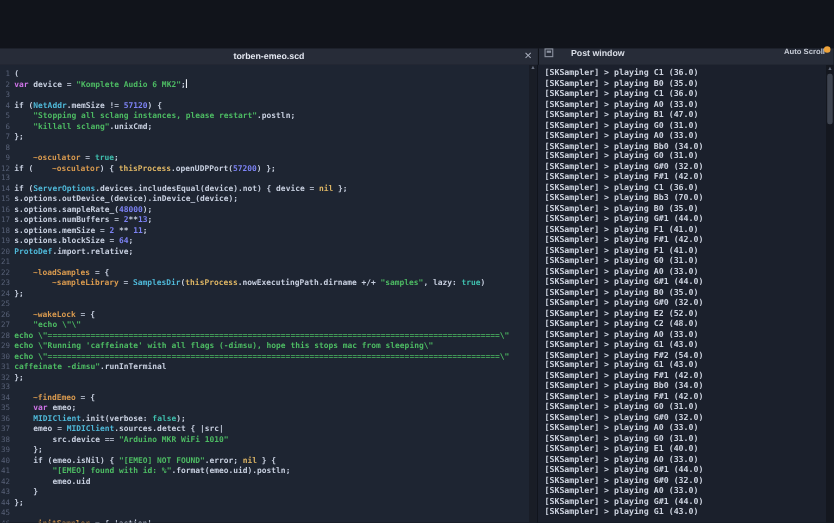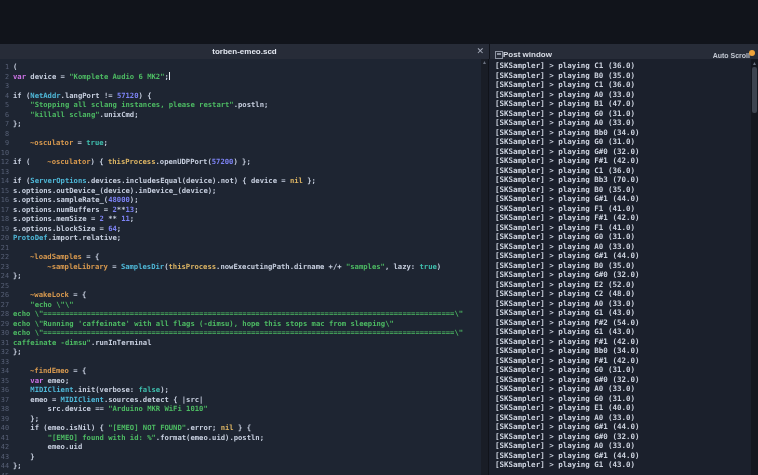--- a/index.html
+++ b/index.html
@@ -14,7 +14,7 @@
   .tab-close { position:absolute; right:5px; top:1px; color:#a7adbb; font-size:9px;
                line-height:13px; cursor:default; }
   .post-head { flex:1; background:#272c38; border-left:1px solid #10131a;
-               display:flex; align-items:flex-end; gap:0; padding:0 5px; }
+               display:flex; align-items:flex-start; gap:16px; padding:0 5px; }
   .post-head-icon { width:8px; height:8px; border:1px solid #8d93a1; position:relative; }
   .post-head-icon::after { content:""; position:absolute; left:1px; top:1px; right:1px;
                border-top:2px solid #8d93a1; }

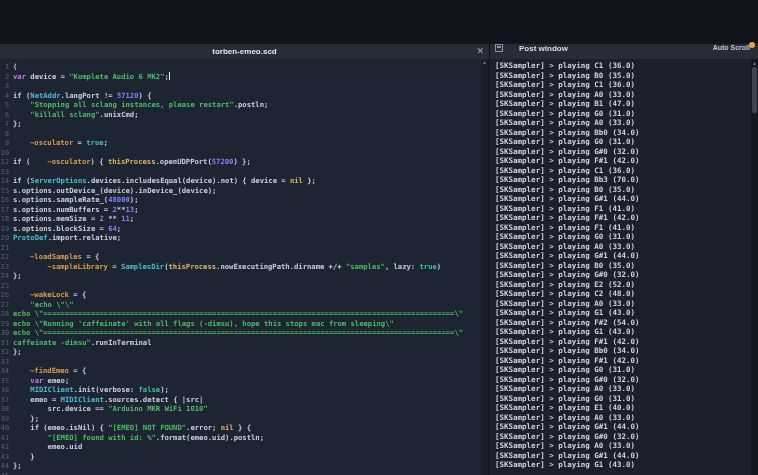--- a/index.html
+++ b/index.html
@@ -105,7 +105,7 @@
         <div class="code-line"><span class="gutter">1</span><span class="code-text"><span class="tok-p">(</span></span></div>
         <div class="code-line"><span class="gutter">2</span><span class="code-text"><span class="tok-k">var</span><span class="tok-p"> device = </span><span class="tok-s">"Komplete Audio 6 MK2"</span><span class="tok-p">;</span></span><span class="caret"></span></div>
         <div class="code-line"><span class="gutter">3</span><span class="code-text"></span></div>
-        <div class="code-line"><span class="gutter">4</span><span class="code-text"><span class="tok-p">if (</span><span class="tok-c">NetAddr</span><span class="tok-p">.langPort != </span><span class="tok-n">57120</span><span class="tok-p">) {</span></span></div>
+        <div class="code-line"><span class="gutter">4</span><span class="code-text"><span class="tok-p">if (</span><span class="tok-c">NetAddr</span><span class="tok-p">.memSize != </span><span class="tok-n">57120</span><span class="tok-p">) {</span></span></div>
         <div class="code-line"><span class="gutter">5</span><span class="code-text"><span class="tok-p">    </span><span class="tok-s">"Stopping all sclang instances, please restart"</span><span class="tok-p">.postln;</span></span></div>
         <div class="code-line"><span class="gutter">6</span><span class="code-text"><span class="tok-p">    </span><span class="tok-s">"killall sclang"</span><span class="tok-p">.unixCmd;</span></span></div>
         <div class="code-line"><span class="gutter">7</span><span class="code-text"><span class="tok-p">};</span></span></div>

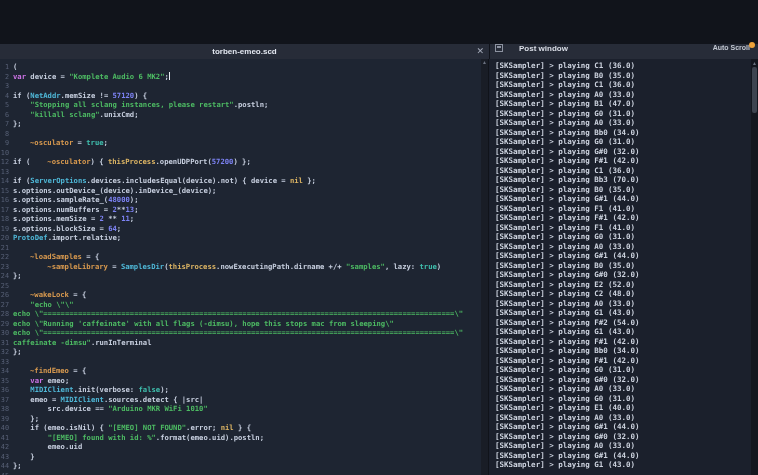--- a/index.html
+++ b/index.html
@@ -111,7 +111,6 @@
         <div class="code-line"><span class="gutter">7</span><span class="code-text"><span class="tok-p">};</span></span></div>
         <div class="code-line"><span class="gutter">8</span><span class="code-text"></span></div>
         <div class="code-line"><span class="gutter">9</span><span class="code-text"><span class="tok-e">~osculator</span><span class="tok-p"> = </span><span class="tok-t">true</span><span class="tok-p">;</span></span></div>
-        <div class="code-line"><span class="gutter">10</span><span class="code-text"></span></div>
         <div class="code-line"><span class="gutter">12</span><span class="code-text"><span class="tok-p">if (</span><span class="tok-e">~osculator</span><span class="tok-p">) { </span><span class="tok-y">thisProcess</span><span class="tok-p">.openUDPPort(</span><span class="tok-n">57200</span><span class="tok-p">) };</span></span></div>
         <div class="code-line"><span class="gutter">13</span><span class="code-text"></span></div>
         <div class="code-line"><span class="gutter">14</span><span class="code-text"><span class="tok-p">if (</span><span class="tok-c">ServerOptions</span><span class="tok-p">.devices.includesEqual(device).not) { device = </span><span class="tok-y">nil</span><span class="tok-p"> };</span></span></div>

